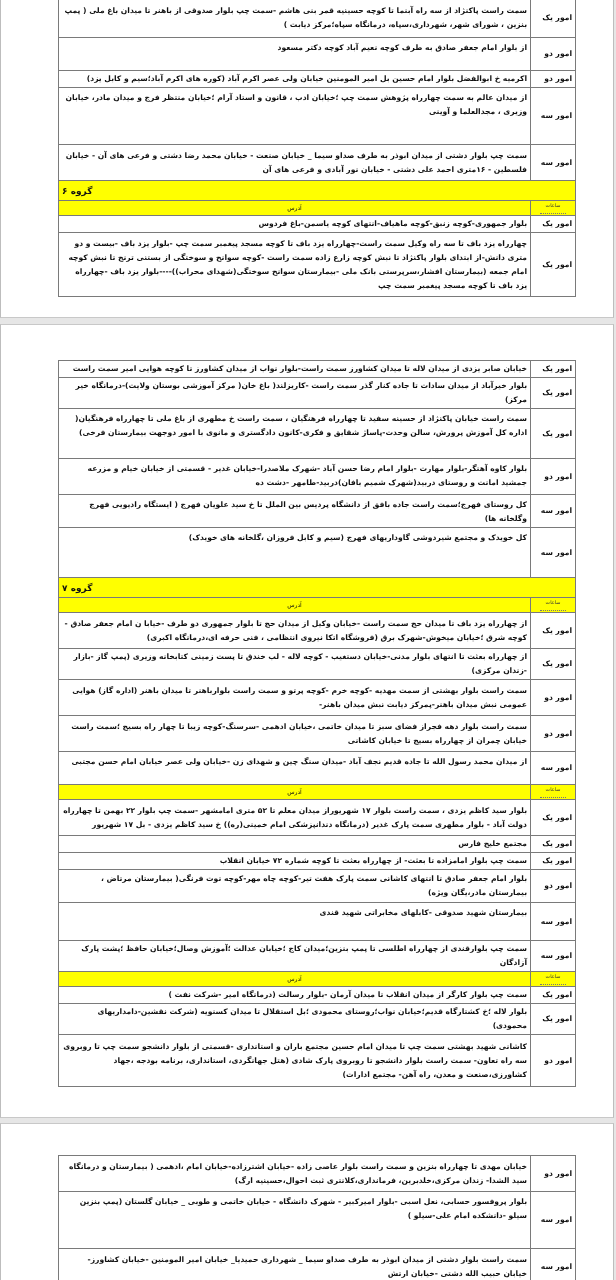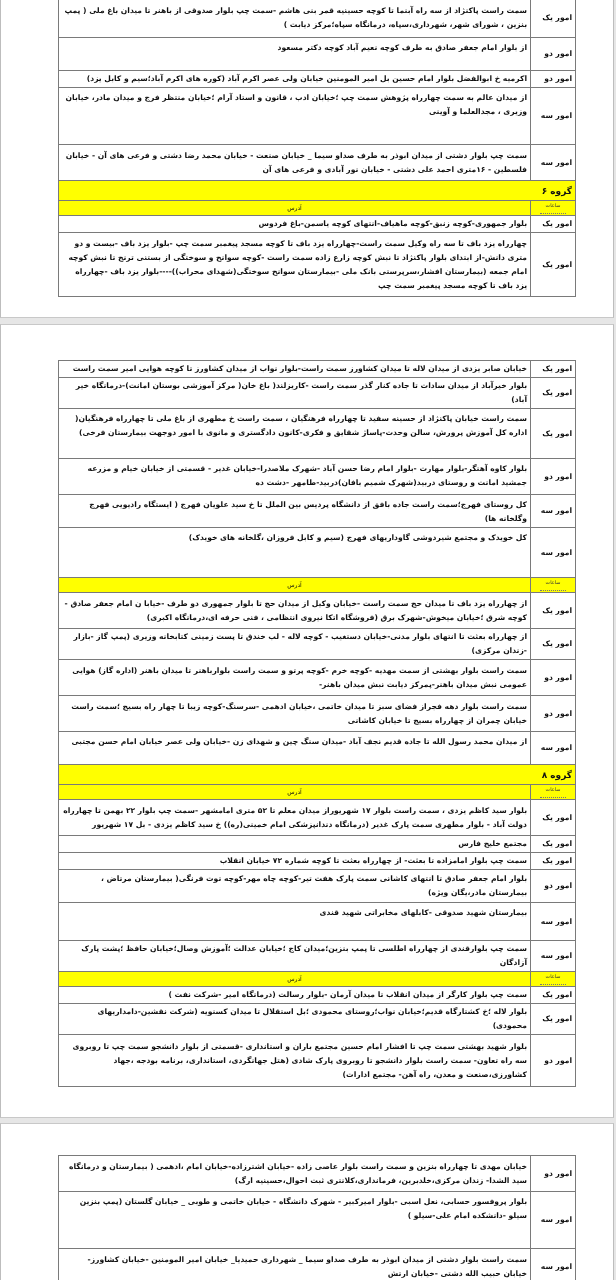--- a/index.html
+++ b/index.html
@@ -33,7 +33,7 @@
   td.addr { text-align: right; }
   td.addr.top { vertical-align: top; padding-top: 3px; }
   tr.grp td { background: #ffff00; }
-  tr.grp td.gtitle { text-align: right; font-size: 9px; height: 17px; margin-top: 16px; }
+  tr.grp td.gtitle { text-align: left; font-size: 9px; height: 17px; margin-top: 16px; }
   tr.grp td.gsub { text-align: center; font-size: 6px; font-weight: normal; height: 12px; line-height: 12px; }
   tr.grp td.gcorner { font-size: 5px; font-weight: normal; text-align: center; vertical-align: top; line-height: 7px; color: #333; border-top: none; }
   .dots { display:block; border-bottom: 1px dotted #777; margin: 0 6px; height: 4px; }

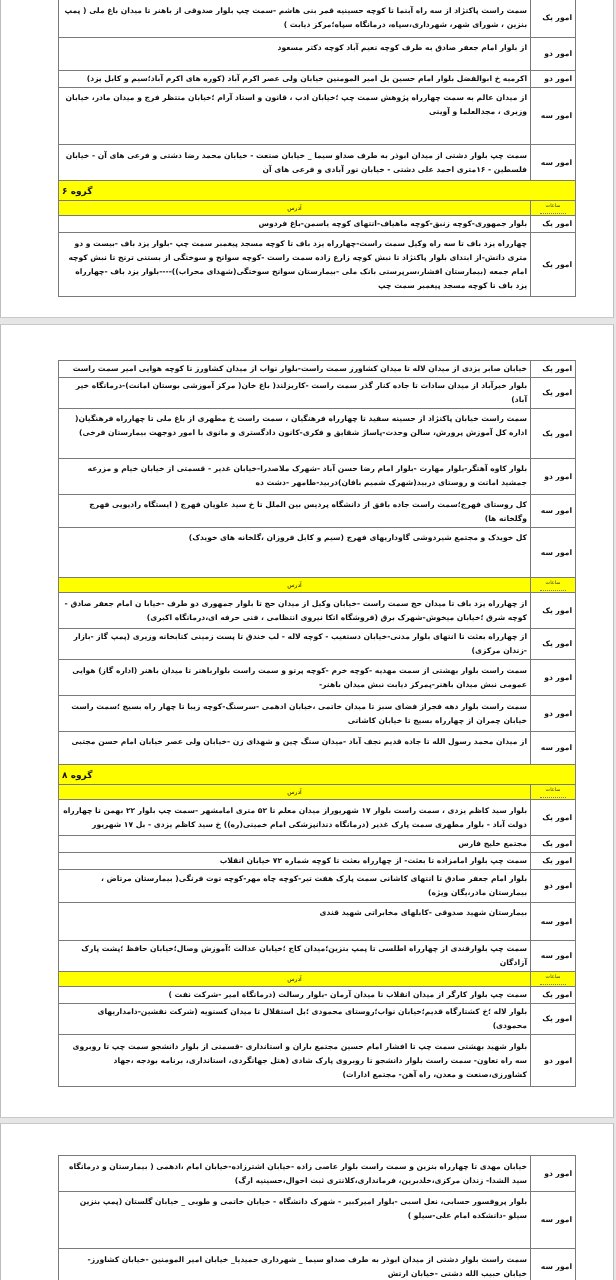--- a/index.html
+++ b/index.html
@@ -92,7 +92,7 @@
         </tr>
         <tr style="height: 17px;">
           <td class="lbl">امور یک</td>
-          <td class="addr">بلوار خیرآباد از میدان سادات تا جاده کنار گذر سمت راست -کاریزلند( باغ خان( مرکز آموزشی بوستان امانت)-درمانگاه خیر آباد)</td>
+          <td class="addr">بلوار خیرآباد از میدان سادات تا جاده کنار گذر سمت راست -کاریزلند( باغ خان( مرکز آموزشی بوستان ولایت)-درمانگاه خیر مرکز)</td>
         </tr>
         <tr style="height: 50px;">
           <td class="lbl">امور یک</td>

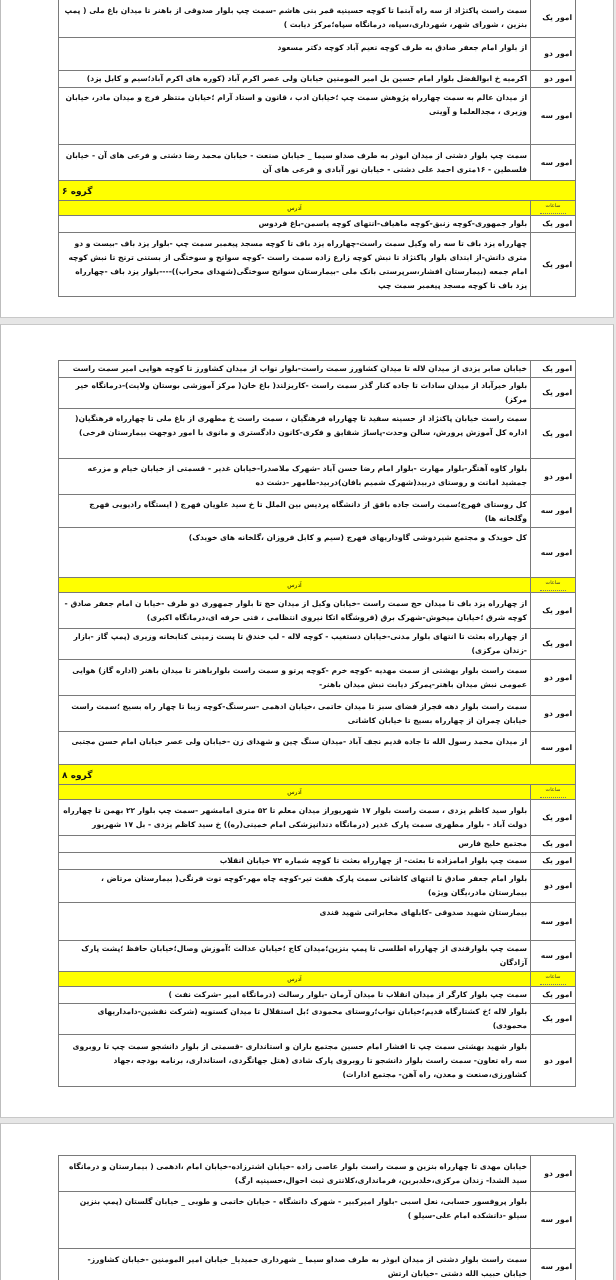--- a/index.html
+++ b/index.html
@@ -111,6 +111,9 @@
           <td class="addr top">کل خویدک و مجتمع شیردوشی گاوداریهای فهرج  (سیم و کابل فروزان ،گلخانه های خویدک)</td>
         </tr>
         <tr class="grp">
+          <td colspan="2" class="gtitle">گروه ۷</td>
+        </tr>
+        <tr class="grp">
           <td class="gcorner"><span>ساعات</span><span class="dots"></span></td>
           <td class="gsub">آدرس</td>
         </tr>

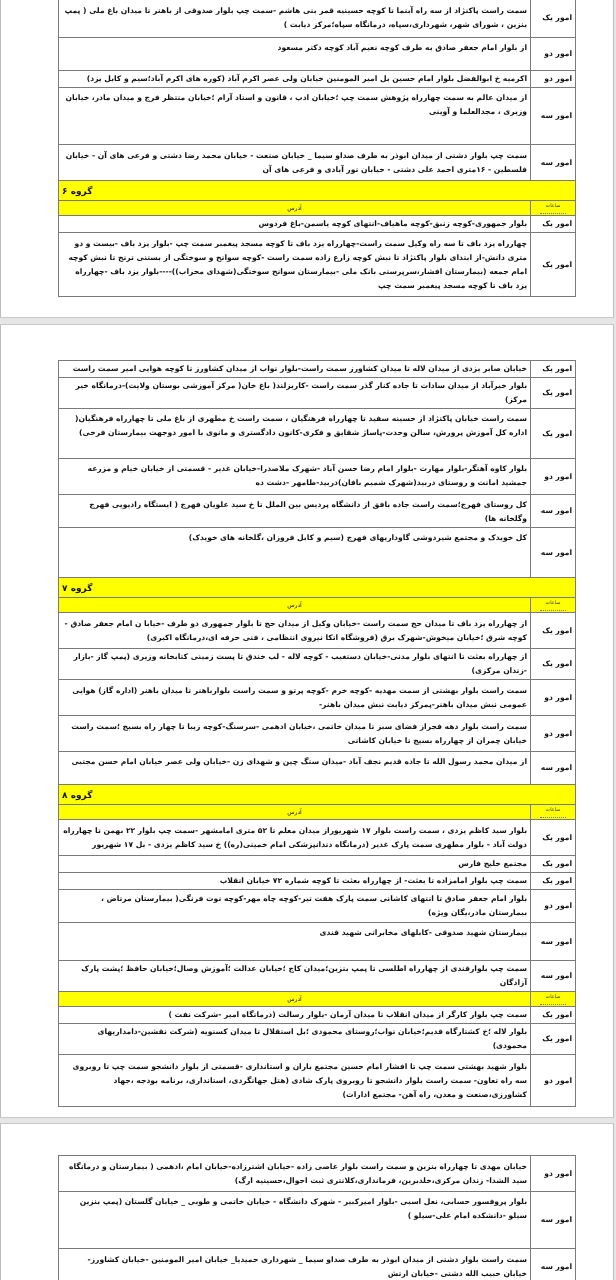--- a/index.html
+++ b/index.html
@@ -138,9 +138,6 @@
           <td class="addr top">از میدان محمد رسول الله تا جاده قدیم نجف آباد -میدان سنگ چین و شهدای زن -خیابان ولی عصر خیابان امام حسن مجتبی</td>
         </tr>
         <tr class="grp">
-          <td colspan="2" class="gtitle">گروه ۸</td>
-        </tr>
-        <tr class="grp">
           <td class="gcorner"><span>ساعات</span><span class="dots"></span></td>
           <td class="gsub">آدرس</td>
         </tr>

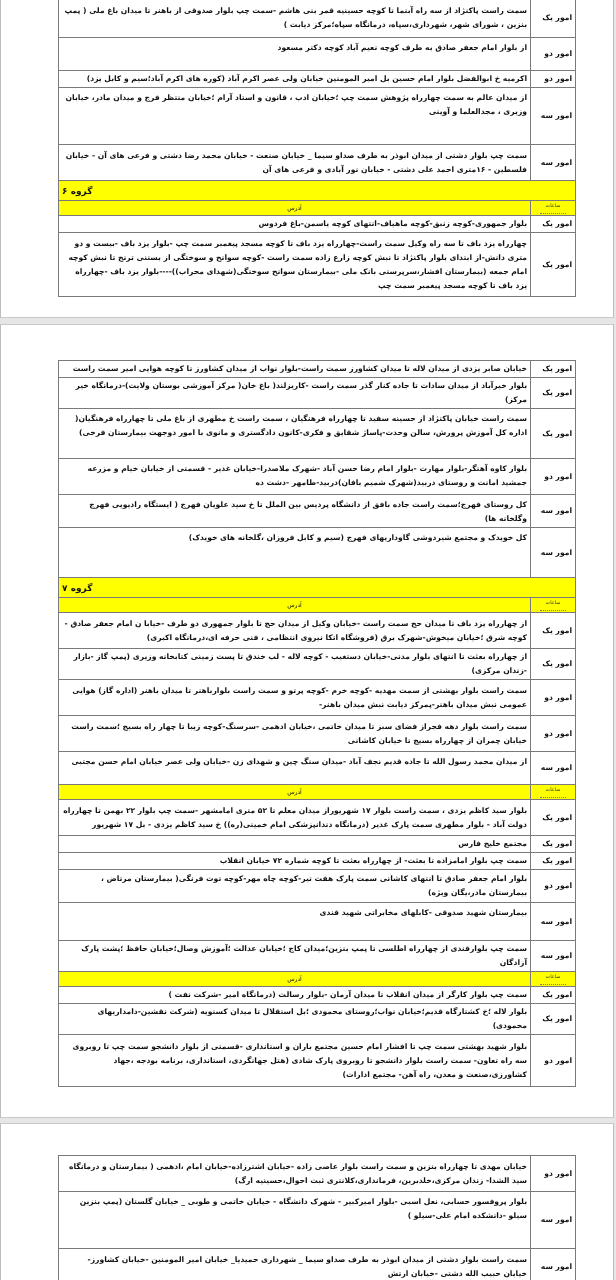--- a/index.html
+++ b/index.html
@@ -179,7 +179,7 @@
         </tr>
         <tr style="height: 52px;">
           <td class="lbl">امور دو</td>
-          <td class="addr">بلوار شهید بهشتی سمت چپ تا افشار امام حسین مجتمع باران و استانداری -قسمتی از بلوار دانشجو سمت چپ تا  روبروی سه راه تعاون- سمت راست بلوار دانشجو تا روبروی پارک شادی (هتل جهانگردی، استانداری، برنامه بودجه ،جهاد کشاورزی،صنعت و معدن، راه آهن- مجتمع ادارات)</td>
+          <td class="addr">کاشانی شهید بهشتی سمت چپ تا میدان امام حسین مجتمع باران و استانداری -قسمتی از بلوار دانشجو سمت چپ تا  روبروی سه راه تعاون- سمت راست بلوار دانشجو تا روبروی پارک شادی (هتل جهانگردی، استانداری، برنامه بودجه ،جهاد کشاورزی،صنعت و معدن، راه آهن- مجتمع ادارات)</td>
         </tr>
       </tbody>
   </table>

